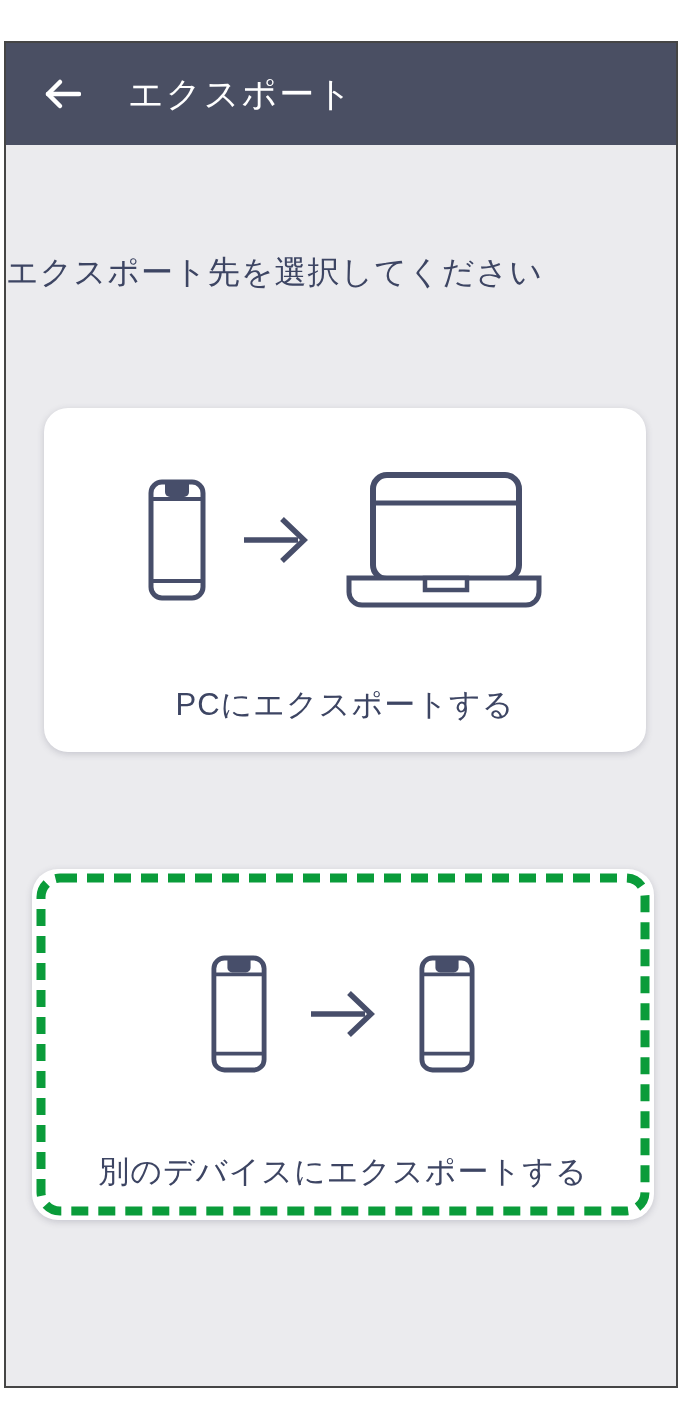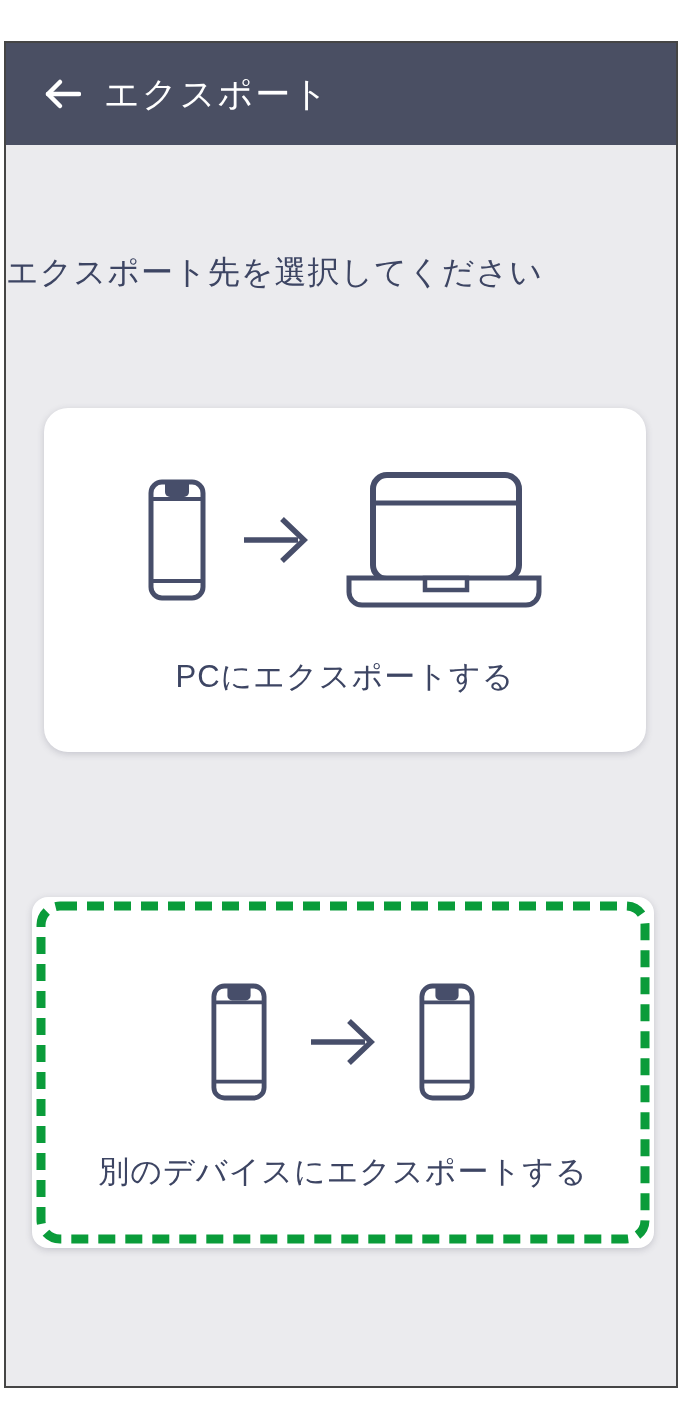--- a/index.html
+++ b/index.html
@@ -37,7 +37,7 @@
     color: #ffffff;
     font-size: 35px;
     letter-spacing: 2px;
-    margin-left: 22px;
+    margin-left: 46px;
     font-weight: 400;
   }
   .instruction {

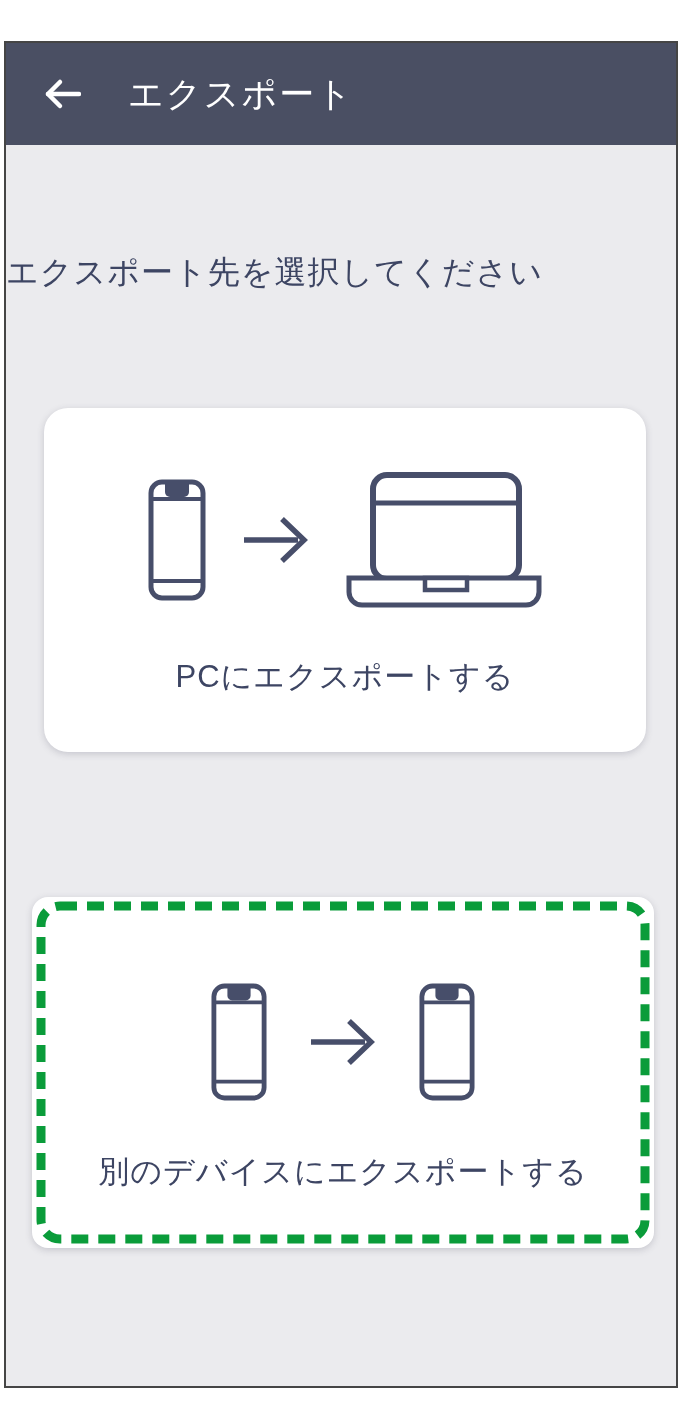--- a/index.html
+++ b/index.html
@@ -58,6 +58,7 @@
     flex-direction: column;
     align-items: center;
     cursor: pointer;
+    gap: 28px;
   }
   .card-pc {
     left: 38px; top: 365px;

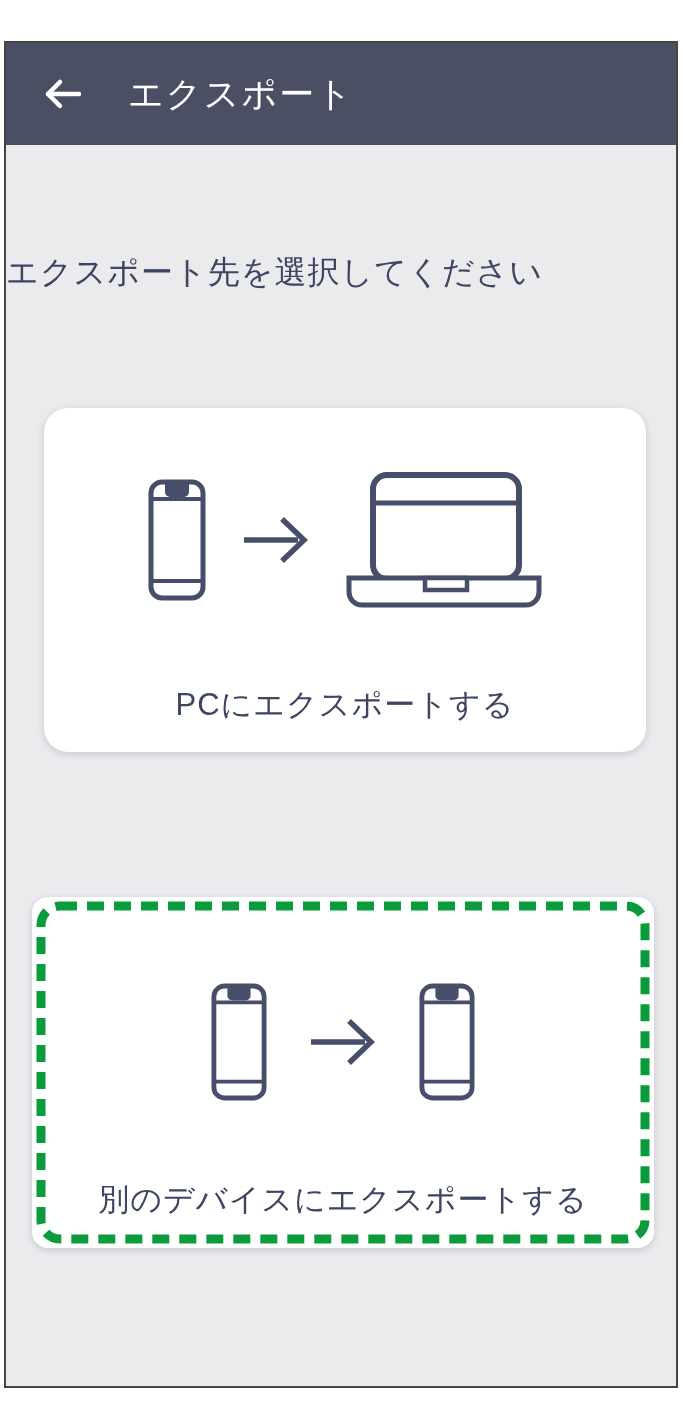--- a/index.html
+++ b/index.html
@@ -66,9 +66,9 @@
     border-radius: 24px;
   }
   .card-device {
-    left: 26px; top: 854px;
+    left: 26px; top: 826px;
     width: 622px; height: 351px;
-    border-radius: 16px;
+    border-radius: 26px;
   }
   .dashed-outline {
     position: absolute;

